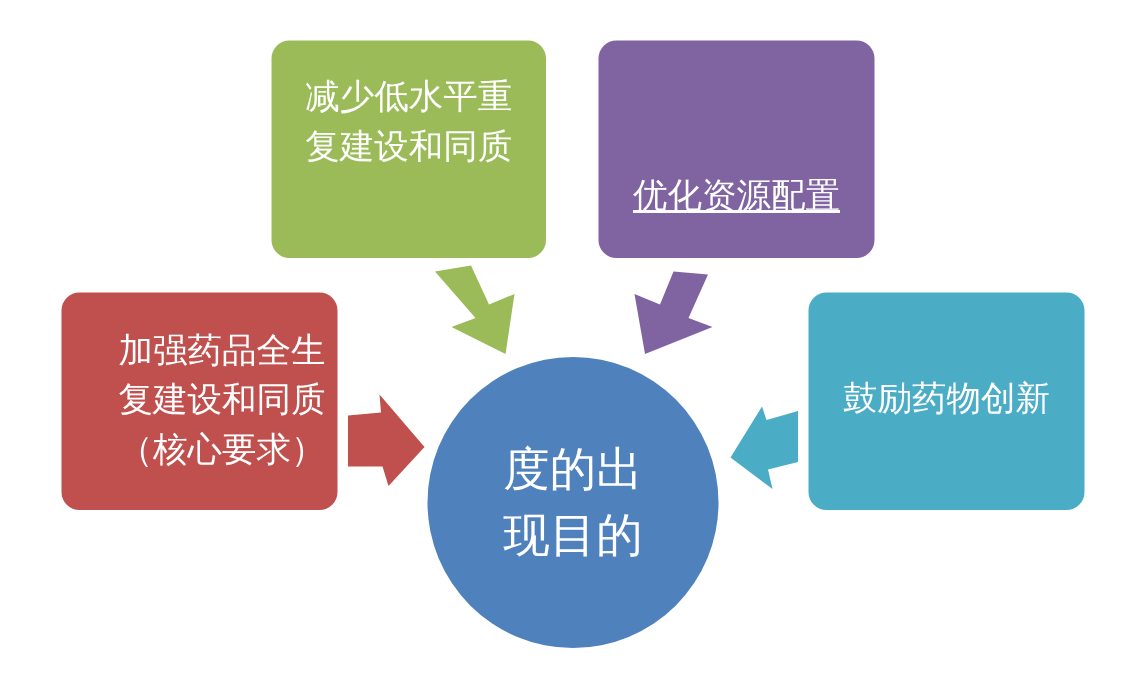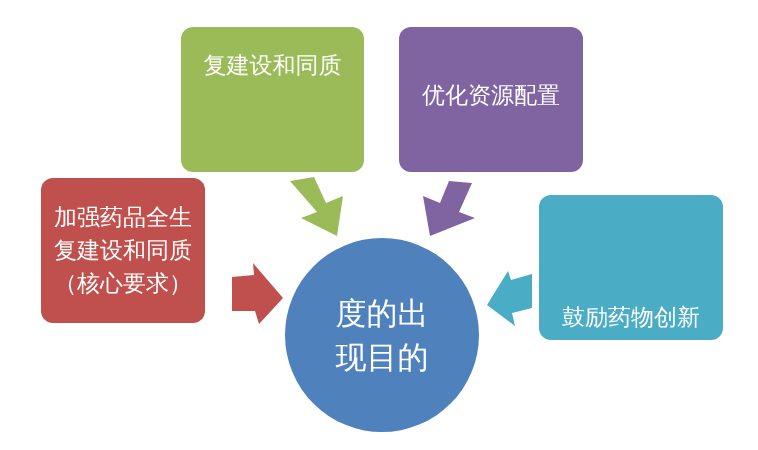--- a/index.html
+++ b/index.html
@@ -24,6 +24,7 @@
 
 <div class="box top" style="left:181px;top:27px;width:183px;height:145px;background:#9bbb59;">
   <div>
+    <span>减少低水平重</span>
     <span>复建设和同质</span>
   </div>
 </div>

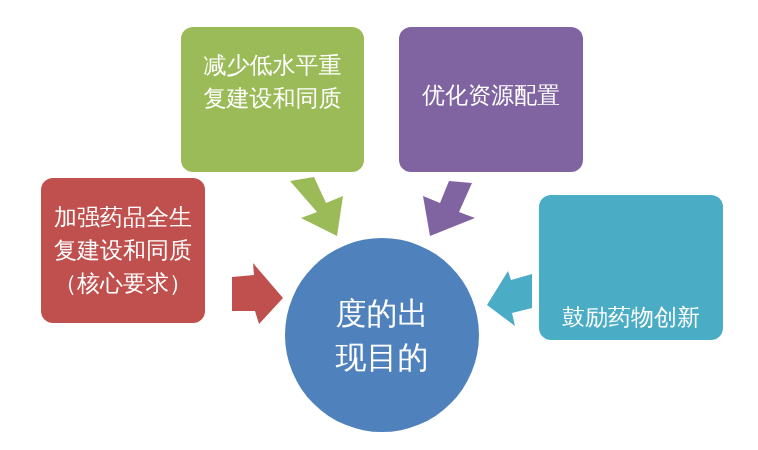--- a/index.html
+++ b/index.html
@@ -7,7 +7,7 @@
   .box { position:absolute; border-radius:12px; color:#ffffff; display:flex; align-items:center; justify-content:center; text-align:center; font-size:23px; line-height:33px; box-sizing:border-box; padding:6px 8px; }
   .box span { display:block; }
   .box.top { align-items:flex-start; padding-top:22px; }
-  .box.top.single { padding-top:52px; }
+  .box.top.single { padding-top:88px;text-decoration:underline; }
   .box.teal { align-items:flex-end; padding-top:55px; }
   .circle { position:absolute; border-radius:50%; color:#fff; display:flex; align-items:center; justify-content:center; text-align:center; font-size:31px; line-height:44px; }
   svg.arrows { position:absolute; left:0; top:0; }

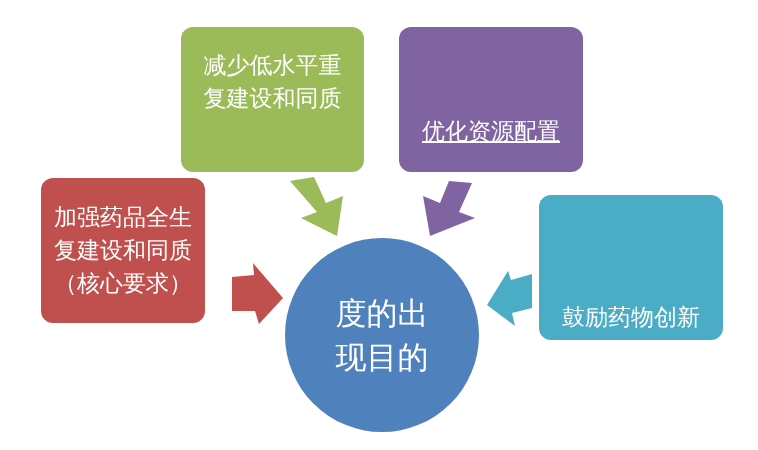--- a/index.html
+++ b/index.html
@@ -35,7 +35,7 @@
   </div>
 </div>
 
-<div class="box" style="left:41px;top:178px;width:164px;height:145px;background:#c0504d;">
+<div class="box" style="left:41px;top:195px;width:184px;height:145px;background:#c0504d;justify-content:flex-end;">
   <div>
     <span>加强药品全生</span>
     <span>复建设和同质</span>

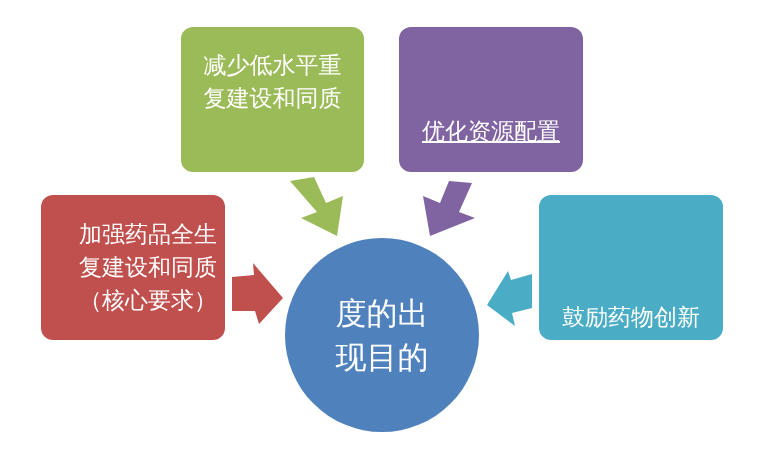--- a/index.html
+++ b/index.html
@@ -8,7 +8,7 @@
   .box span { display:block; }
   .box.top { align-items:flex-start; padding-top:22px; }
   .box.top.single { padding-top:88px;text-decoration:underline; }
-  .box.teal { align-items:flex-end; padding-top:55px; }
+  .box.teal { align-items:flex-start; padding-top:55px; }
   .circle { position:absolute; border-radius:50%; color:#fff; display:flex; align-items:center; justify-content:center; text-align:center; font-size:31px; line-height:44px; }
   svg.arrows { position:absolute; left:0; top:0; }
 </style>

